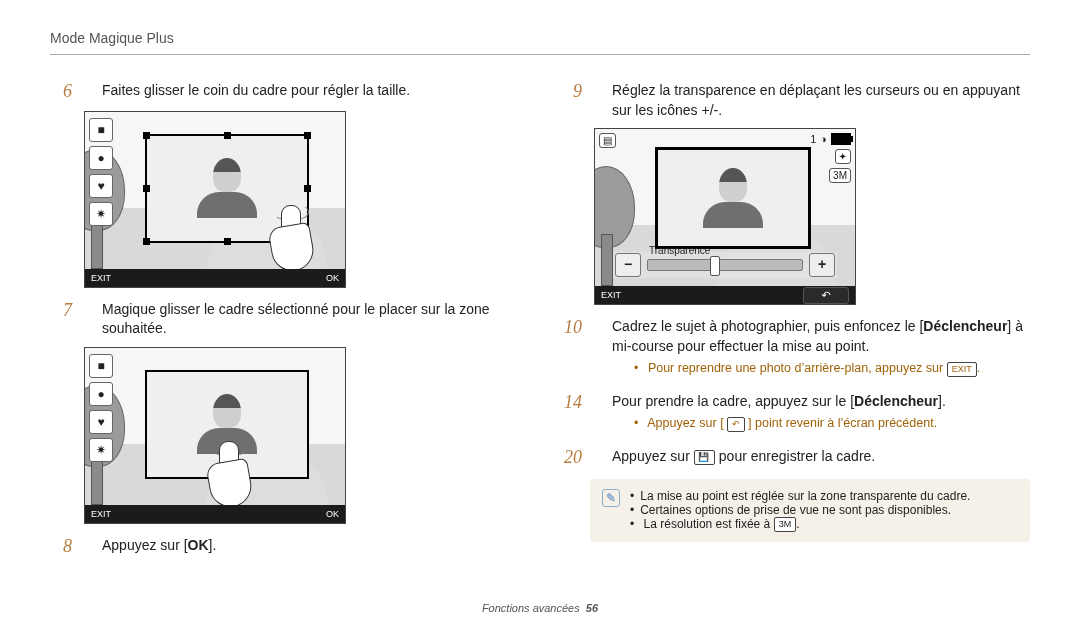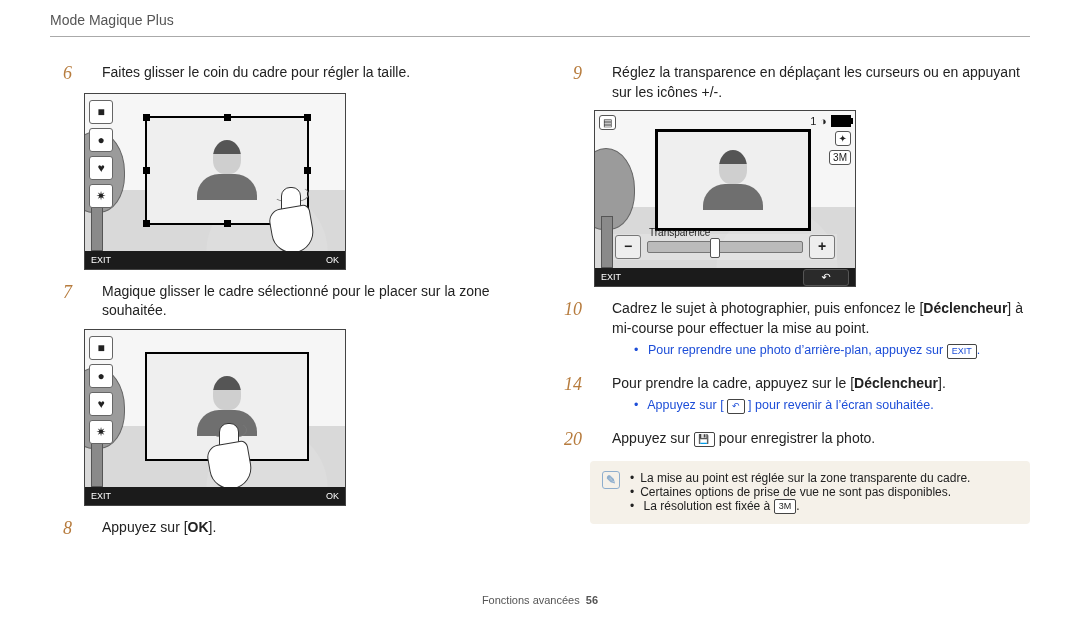--- a/index.html
+++ b/index.html
@@ -14,7 +14,7 @@
   }
   .page {
     box-sizing: border-box;
-    padding: 12px 50px 10px 50px;
+    padding: 30px 50px 10px 50px;
     width: 100%;
     height: 100%;
     position: relative;

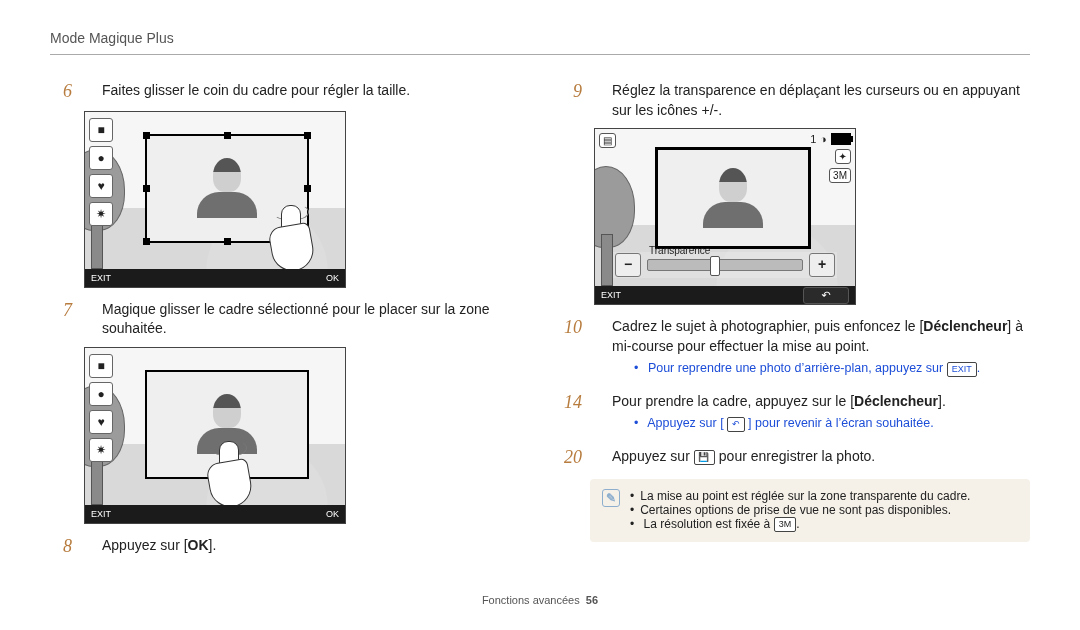--- a/index.html
+++ b/index.html
@@ -63,7 +63,7 @@
     padding-left: 22px;
     margin: 4px 0 8px 0;
     font-size: 12.5px;
-    color: #1d4ed8;
+    color: #a16207;
   }
   .bullet-list li::before {
     content: "•";

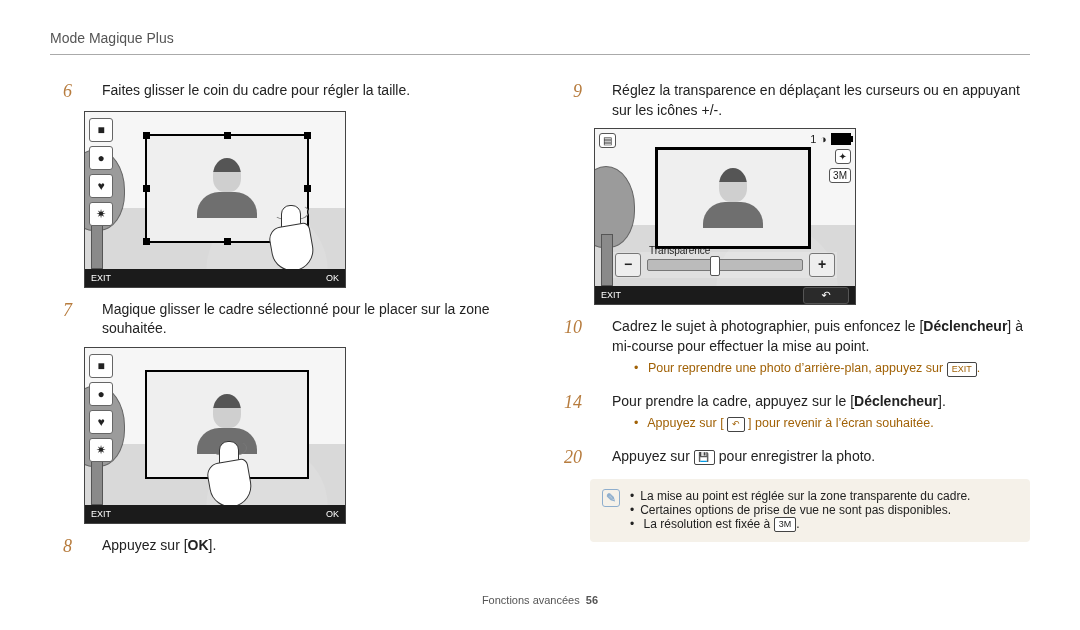--- a/index.html
+++ b/index.html
@@ -524,7 +524,7 @@
           </span>
           <ul class="bullet-list">
             <li>
-              <span>Appuyez sur [ </span><span class="inline-chip">↶</span><span> ] pour revenir à l’écran souhaitée.</span>
+              <span>Appuyez sur [ </span><span class="inline-chip">↶</span><span> ] point revenir à l’écran précédent.</span>
             </li>
           </ul>
         </div>

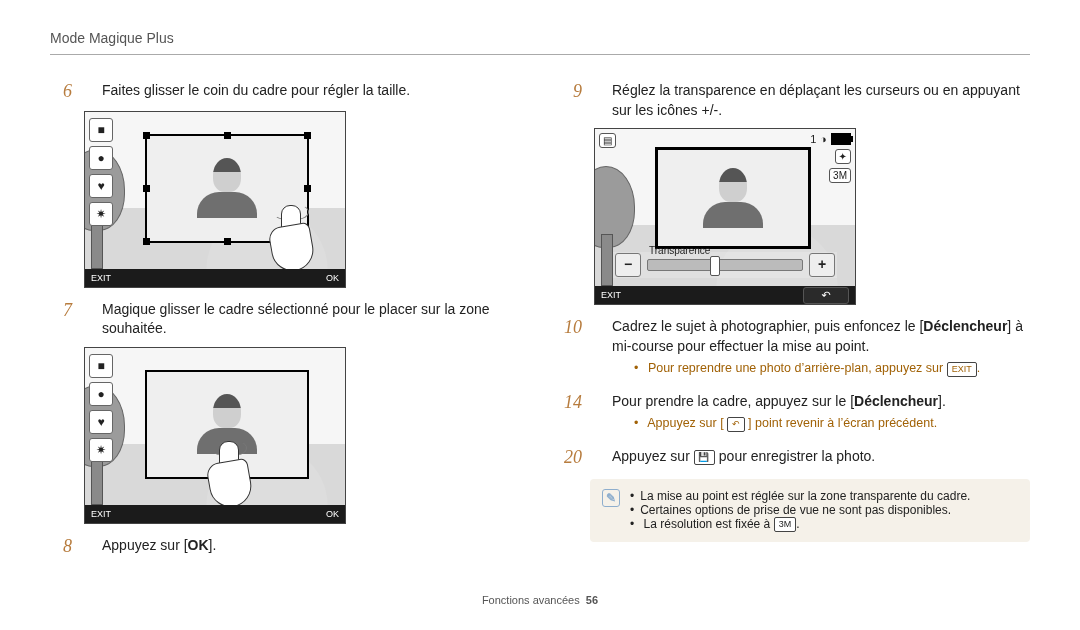--- a/index.html
+++ b/index.html
@@ -533,7 +533,7 @@
       <div class="step">
         <div class="num">20</div>
         <div class="step-body">
-          <span>Appuyez sur </span><span class="inline-chip">💾</span><span> pour enregistrer la photo.</span>
+          <span>Appuyez sur </span><span class="inline-chip">💾</span><span> pour enregistrer la cadre.</span>
         </div>
       </div>
 

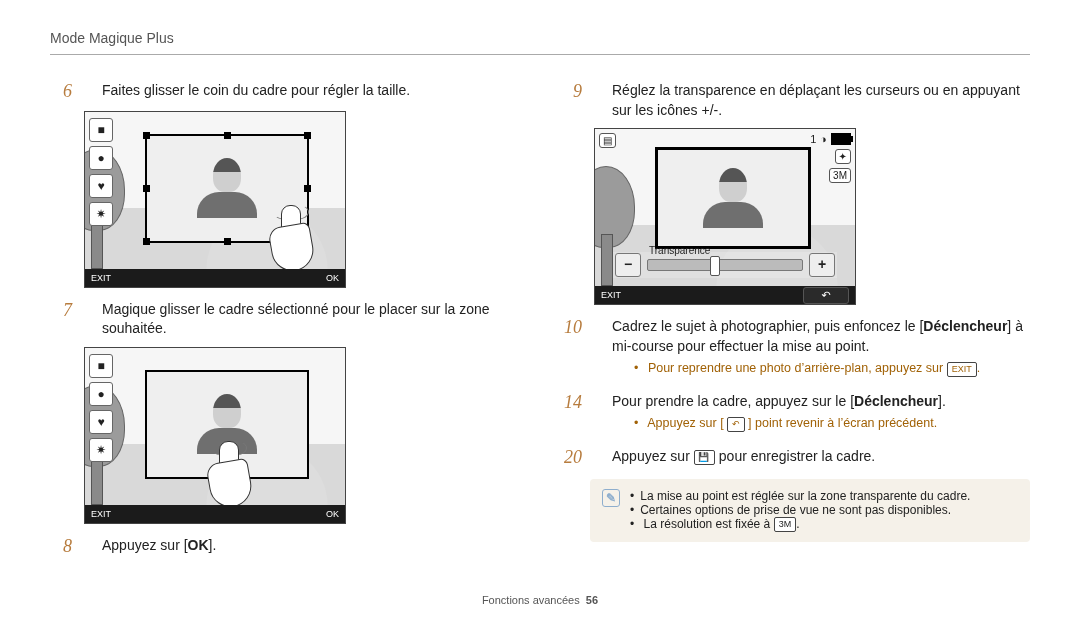--- a/index.html
+++ b/index.html
@@ -112,12 +112,13 @@
   }
   .footer {
     position: absolute;
-    bottom: 24px;
+    bottom: 16px;
     left: 0;
     right: 0;
     text-align: center;
     font-size: 11px;
     color: #555;
+    font-style: italic;
   }
 
   

